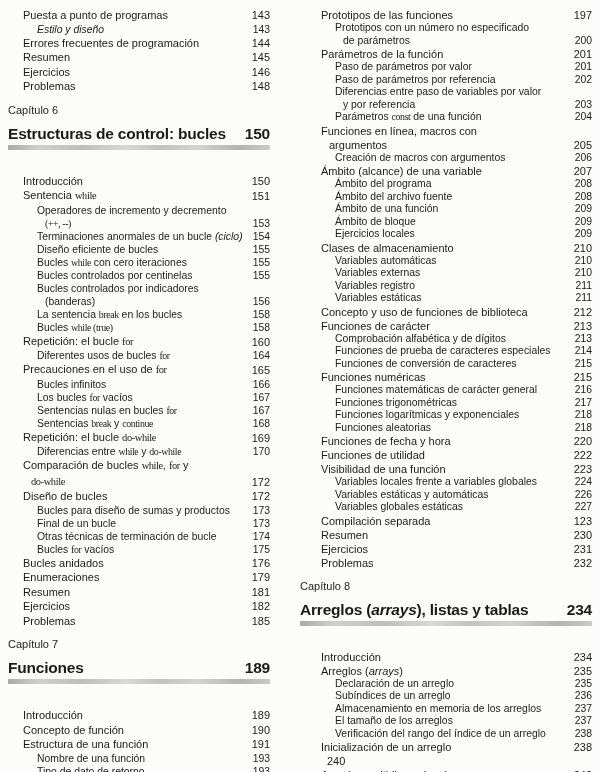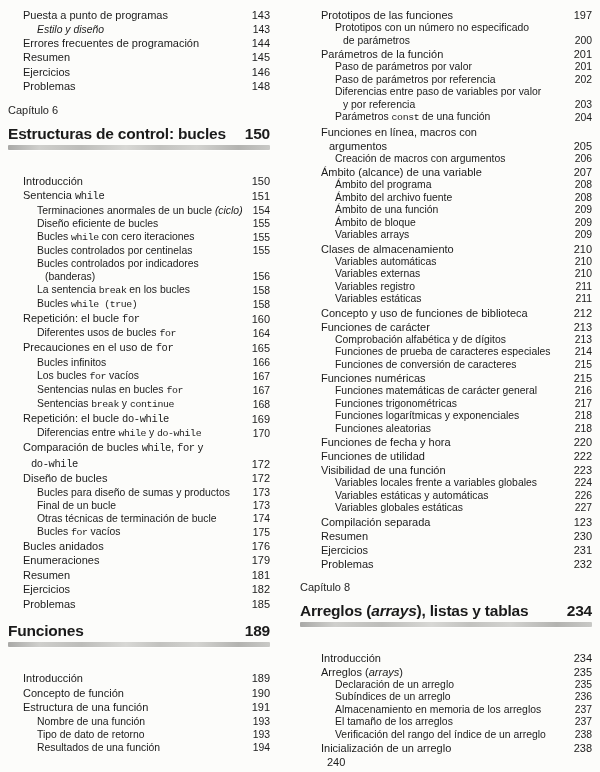--- a/index.html
+++ b/index.html
@@ -25,7 +25,7 @@
 
   
   .rn{}
-  .rc{font-family:Liberation Mono, monospace;font-size:0.95em;letter-spacing:-0.4px;}
+  .rc{font-family:Liberation Serif, serif;font-size:0.95em;letter-spacing:-0.4px;}
   .ri{font-style:italic;}
 
   

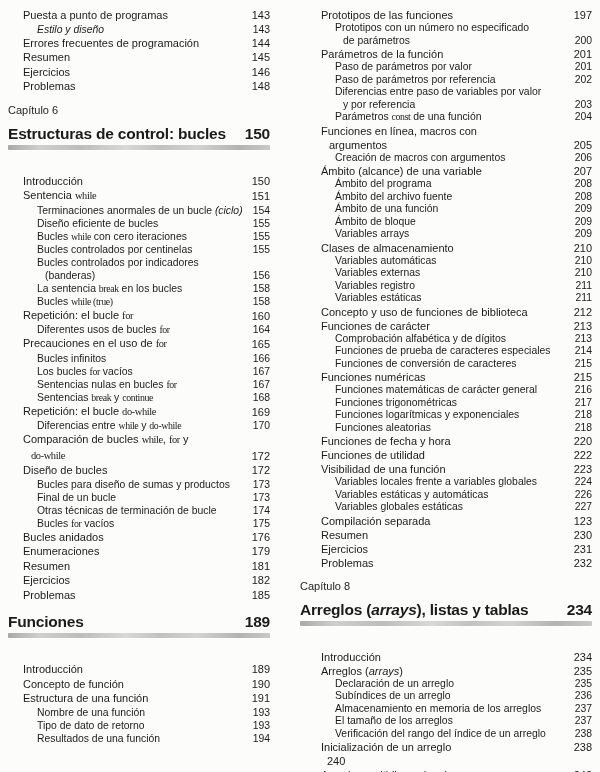--- a/index.html
+++ b/index.html
@@ -88,6 +88,10 @@
           <span class="pnum">151</span>
         </div>
         <div class="entry e1">
+          <span class="label"><span class="rn">Operadores de incremento y decremento</span><br><span class="rc">(++, --)</span></span>
+          <span class="pnum">153</span>
+        </div>
+        <div class="entry e1">
           <span class="label"><span class="rn">Terminaciones anormales de un bucle </span><span class="ri">(ciclo)</span></span>
           <span class="pnum">154</span>
         </div>

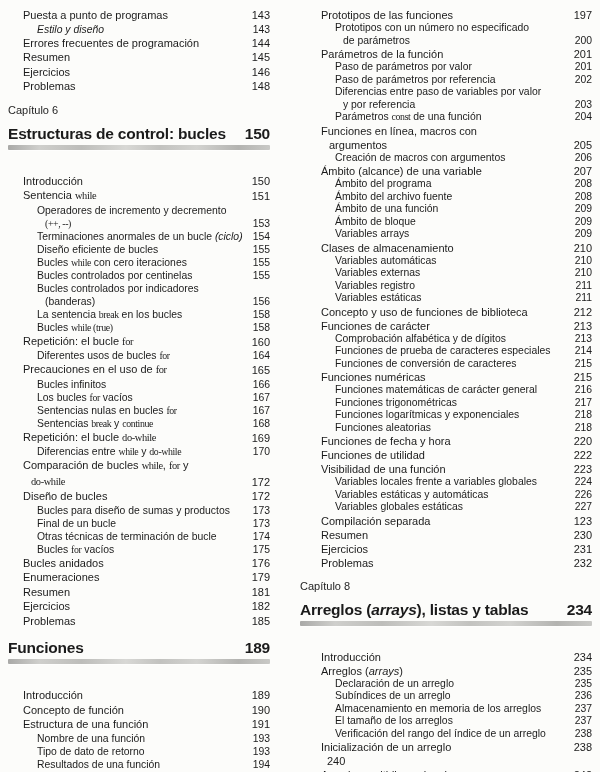--- a/index.html
+++ b/index.html
@@ -293,7 +293,7 @@
           <span class="pnum">209</span>
         </div>
         <div class="entry e1">
-          <span class="label"><span class="rn">Variables arrays</span></span>
+          <span class="label"><span class="rn">Ejercicios locales</span></span>
           <span class="pnum">209</span>
         </div>
         <div class="entry e0">

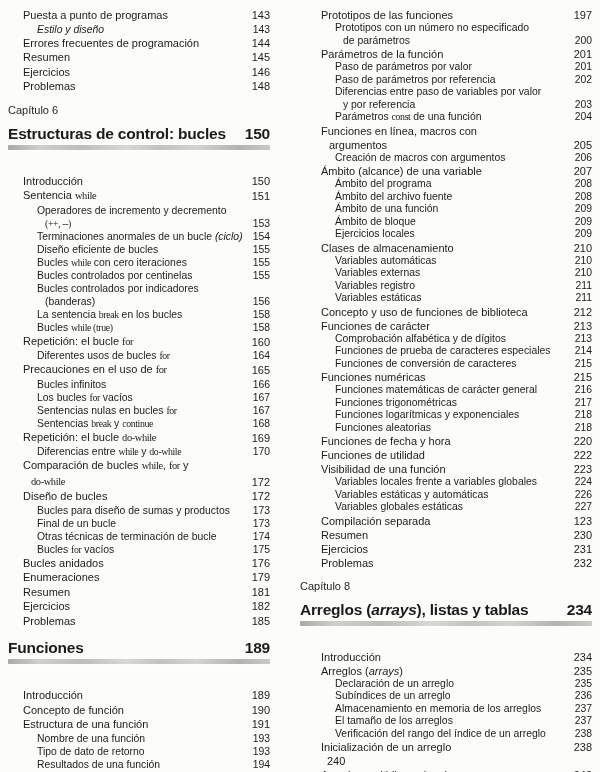--- a/index.html
+++ b/index.html
@@ -201,6 +201,7 @@
         </div>
       </div>
       <div class="chapter">
+        <div class="chapter-label">Capítulo 7</div>
         <div class="chapter-head">
           <span class="chapter-title"><span class="rn">Funciones</span></span>
           <span class="chapter-page">189</span>

